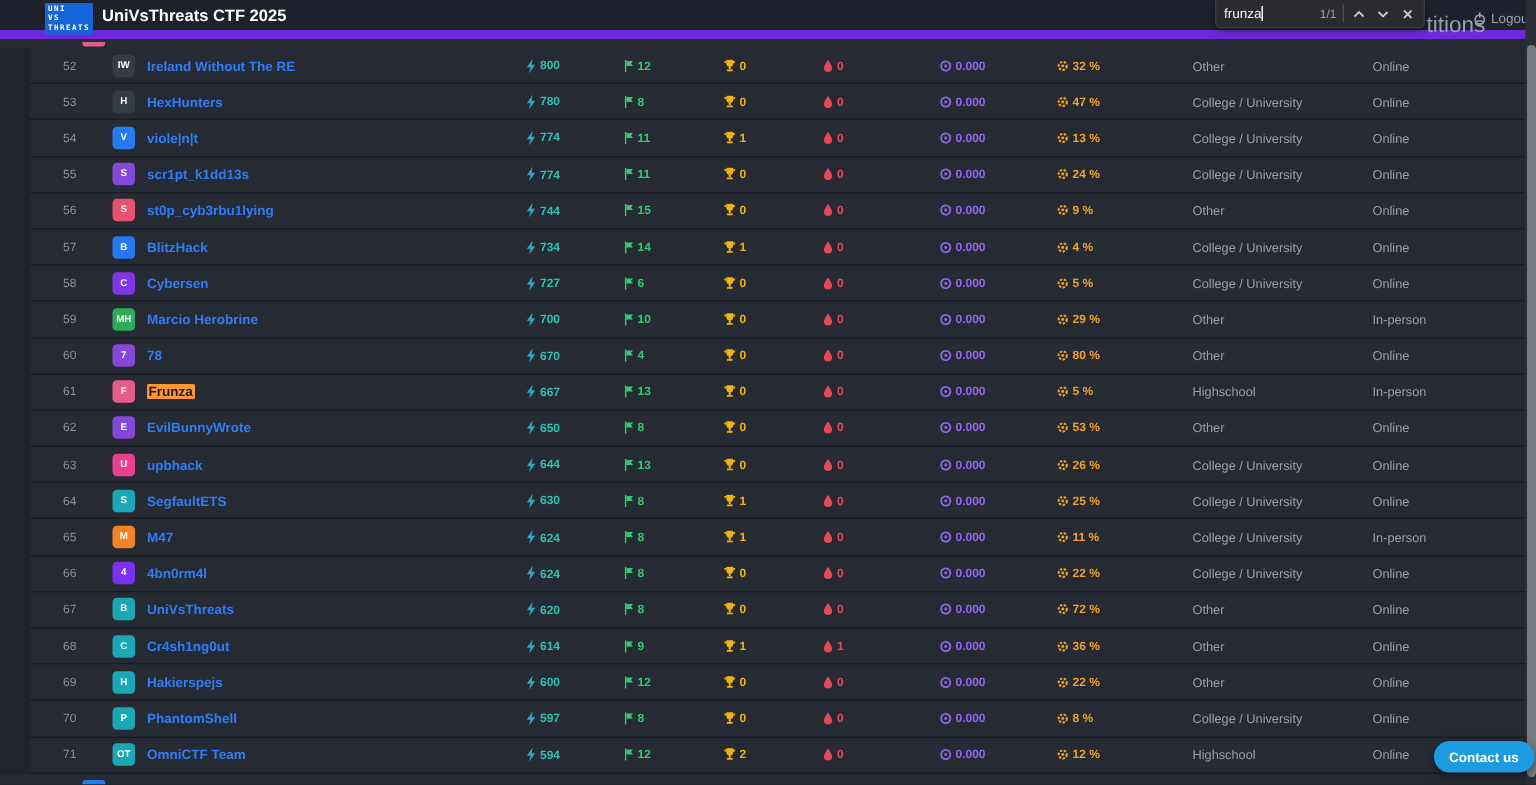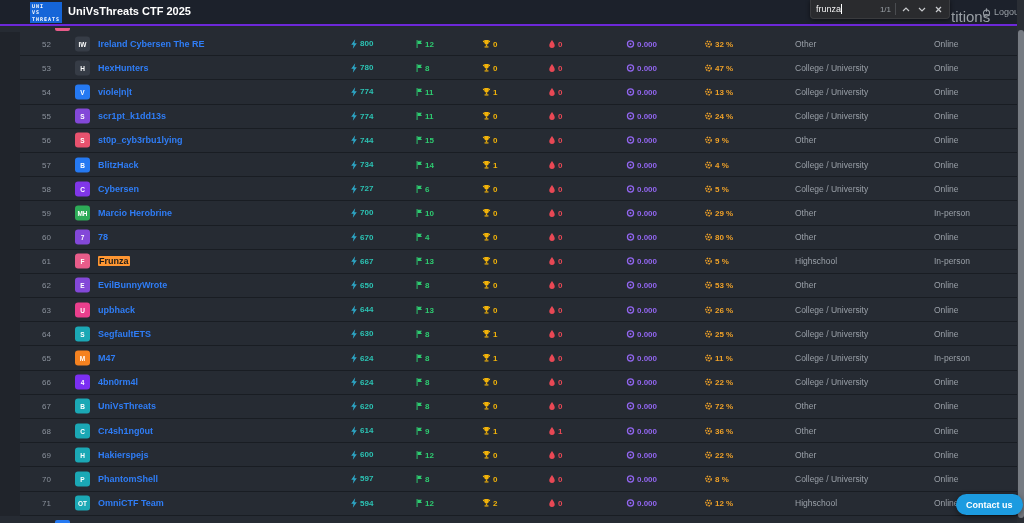--- a/index.html
+++ b/index.html
@@ -8,7 +8,7 @@
 
   
   .header { position:relative; width:1024px; height:26px; background:#1c212b;
-    border-bottom:2px solid #6d28d9; display:flex; align-items:center; }
+    border-bottom:6px solid #6d28d9; display:flex; align-items:center; }
   .logo { position:absolute; left:30px; top:2px; width:32px; height:21px;
     background:#1565d8; color:#fff; font-family:"DejaVu Sans Mono", monospace;
     font-weight:bold; font-size:5px; line-height:1.25; padding:1px 2px; letter-spacing:1px; }

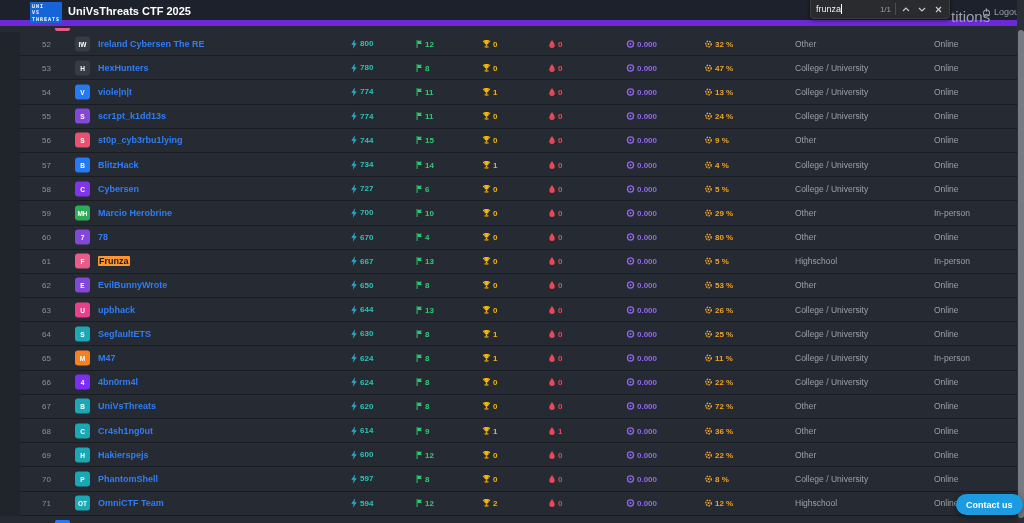--- a/index.html
+++ b/index.html
@@ -118,7 +118,7 @@
     <div class="row">
     <span class="cell c-rank">52</span>
     <span class="cell c-avatar" style="background: rgb(54, 60, 70);">IW</span>
-    <span class="cell c-name"><span>Ireland Cybersen The RE</span></span>
+    <span class="cell c-name"><span>Ireland Without The RE</span></span>
     <span class="cell stat c-score">
       <svg width="8" height="10" viewBox="0 0 10 12">
           <path d="M6.5 0 L1.5 7 H4.5 L3.5 12 L8.5 5 H5.5 Z" fill="#2da8c8"></path>

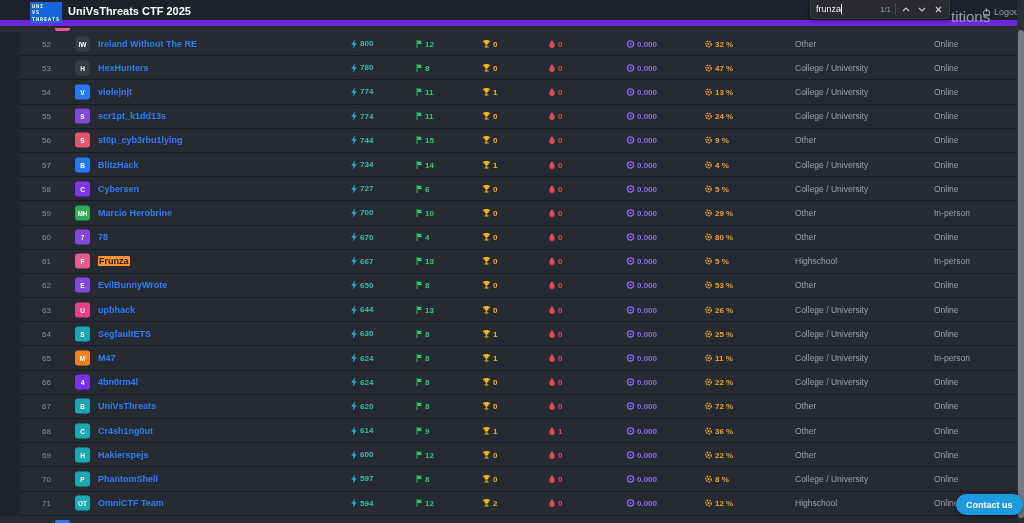--- a/index.html
+++ b/index.html
@@ -54,7 +54,7 @@
   .c-rating   { left:606px; color:#9266f0; }
   .c-percent  { left:684px; color:#f0a228; }
   .c-category { left:775px; color:#9aa0a8; font-size:8.5px; }
-  .c-status   { left:914px; color:#9aa0a8; font-size:8.5px;text-align:right; }
+  .c-status   { left:895px; color:#9aa0a8; font-size:8.5px;text-align:right; }
 
   
   .scrollbar { position:absolute; right:0; top:0; width:7px; height:523px; background:#2a2e35; z-index:30; }

